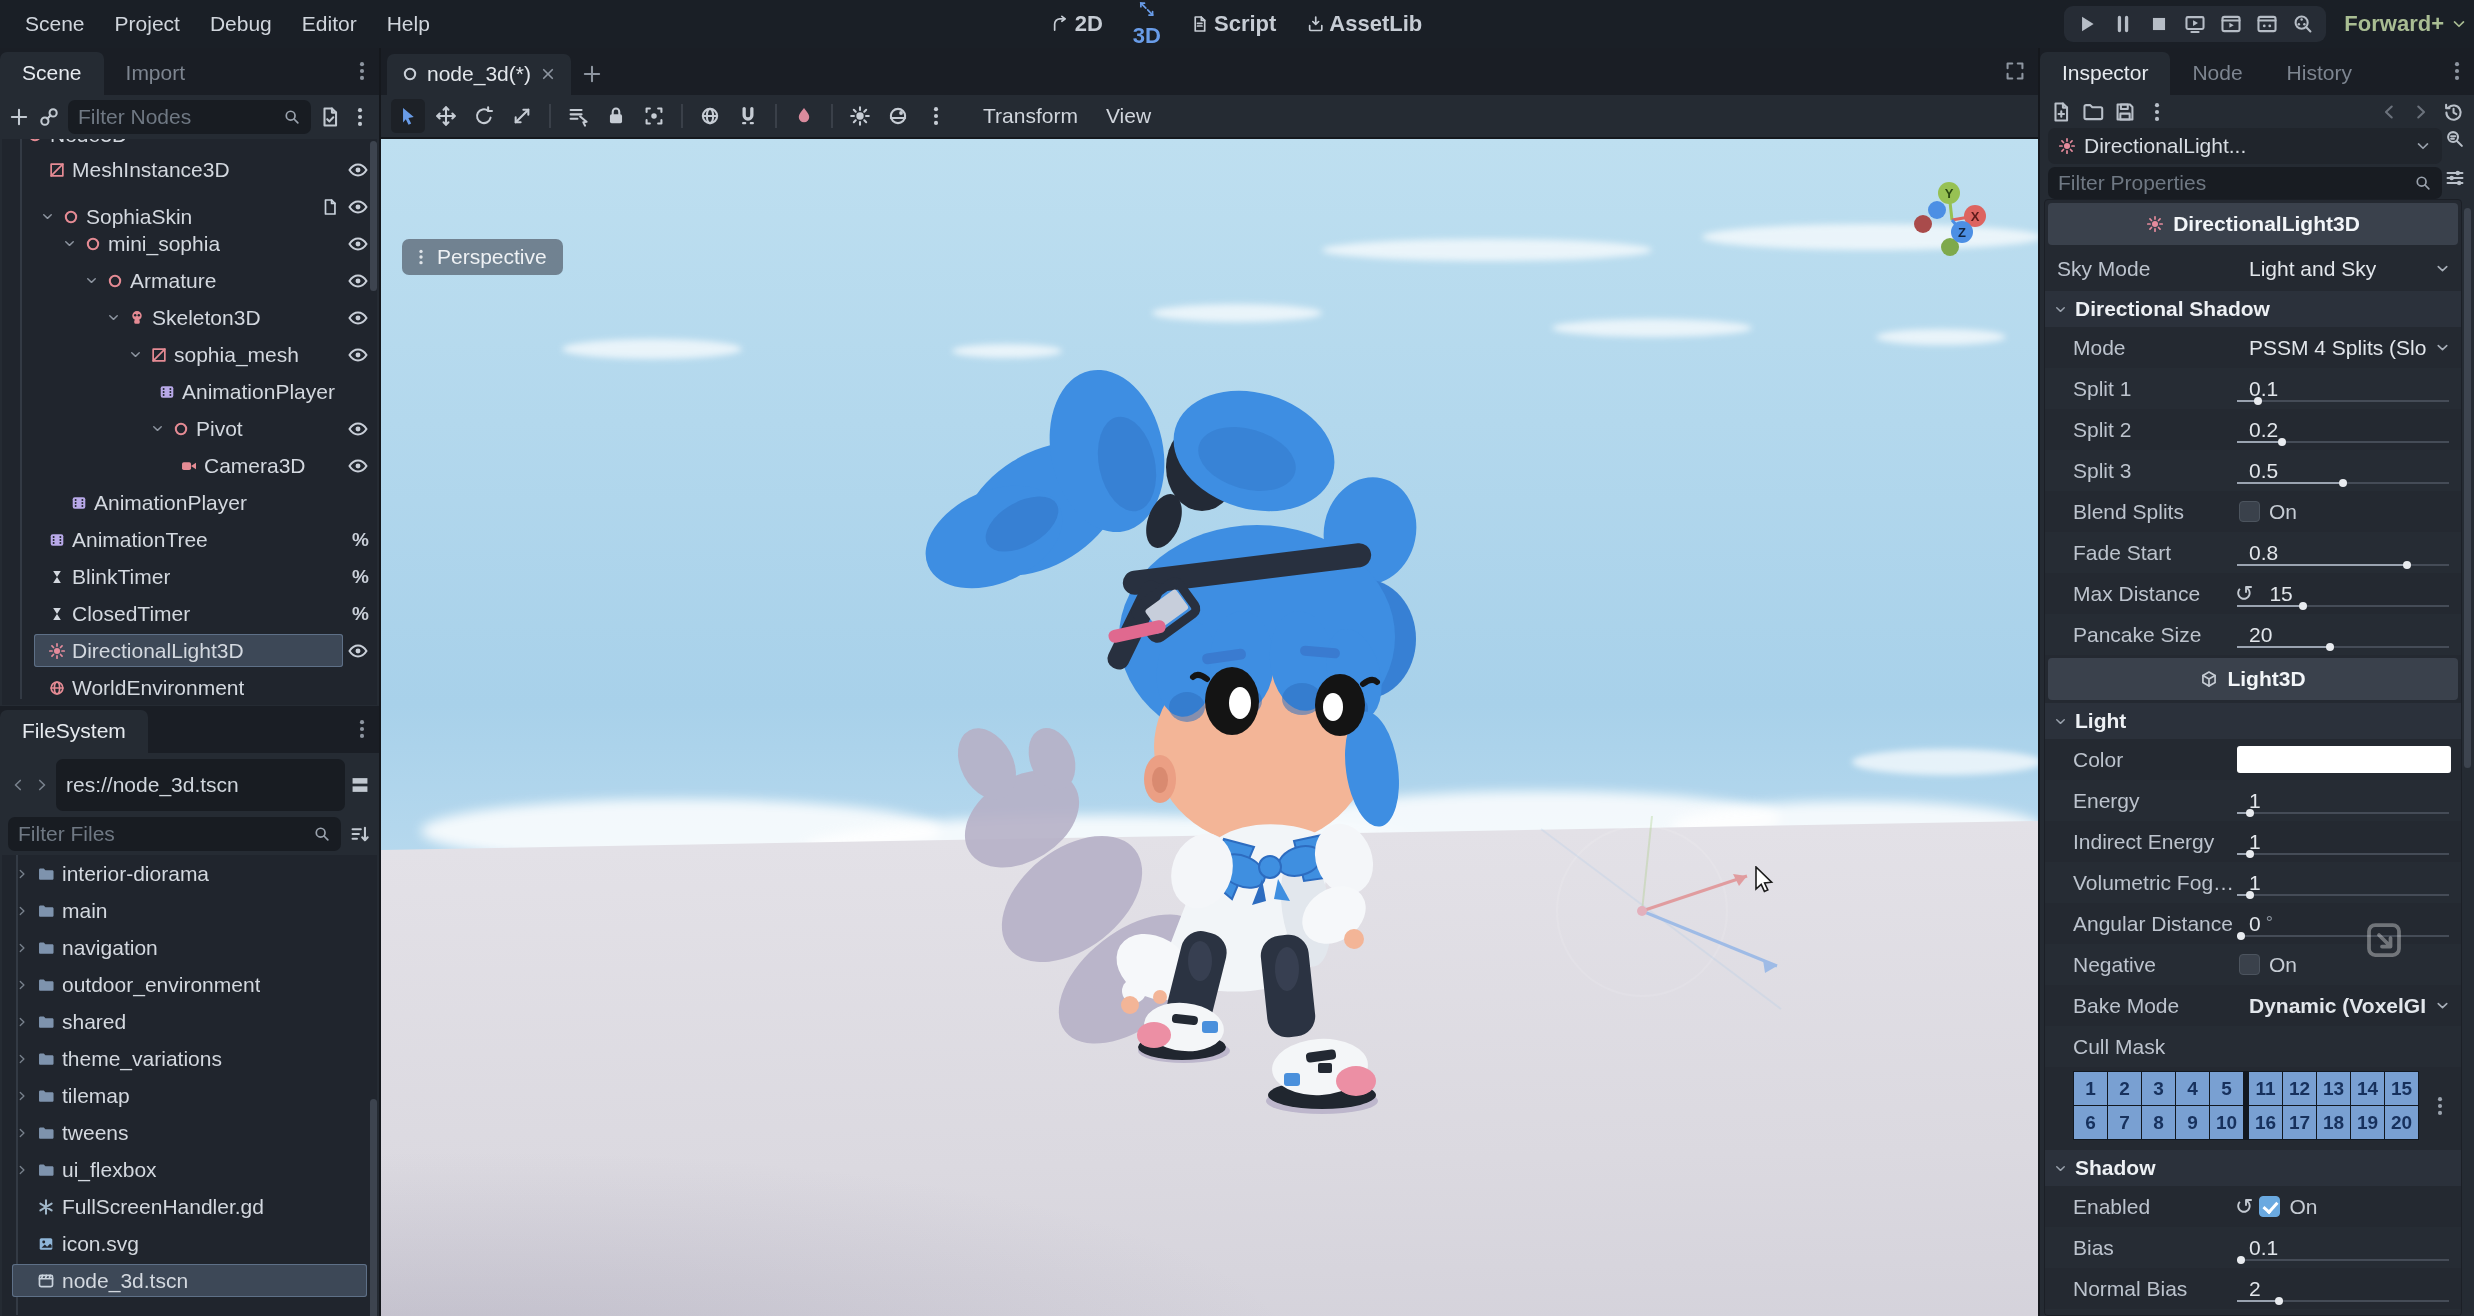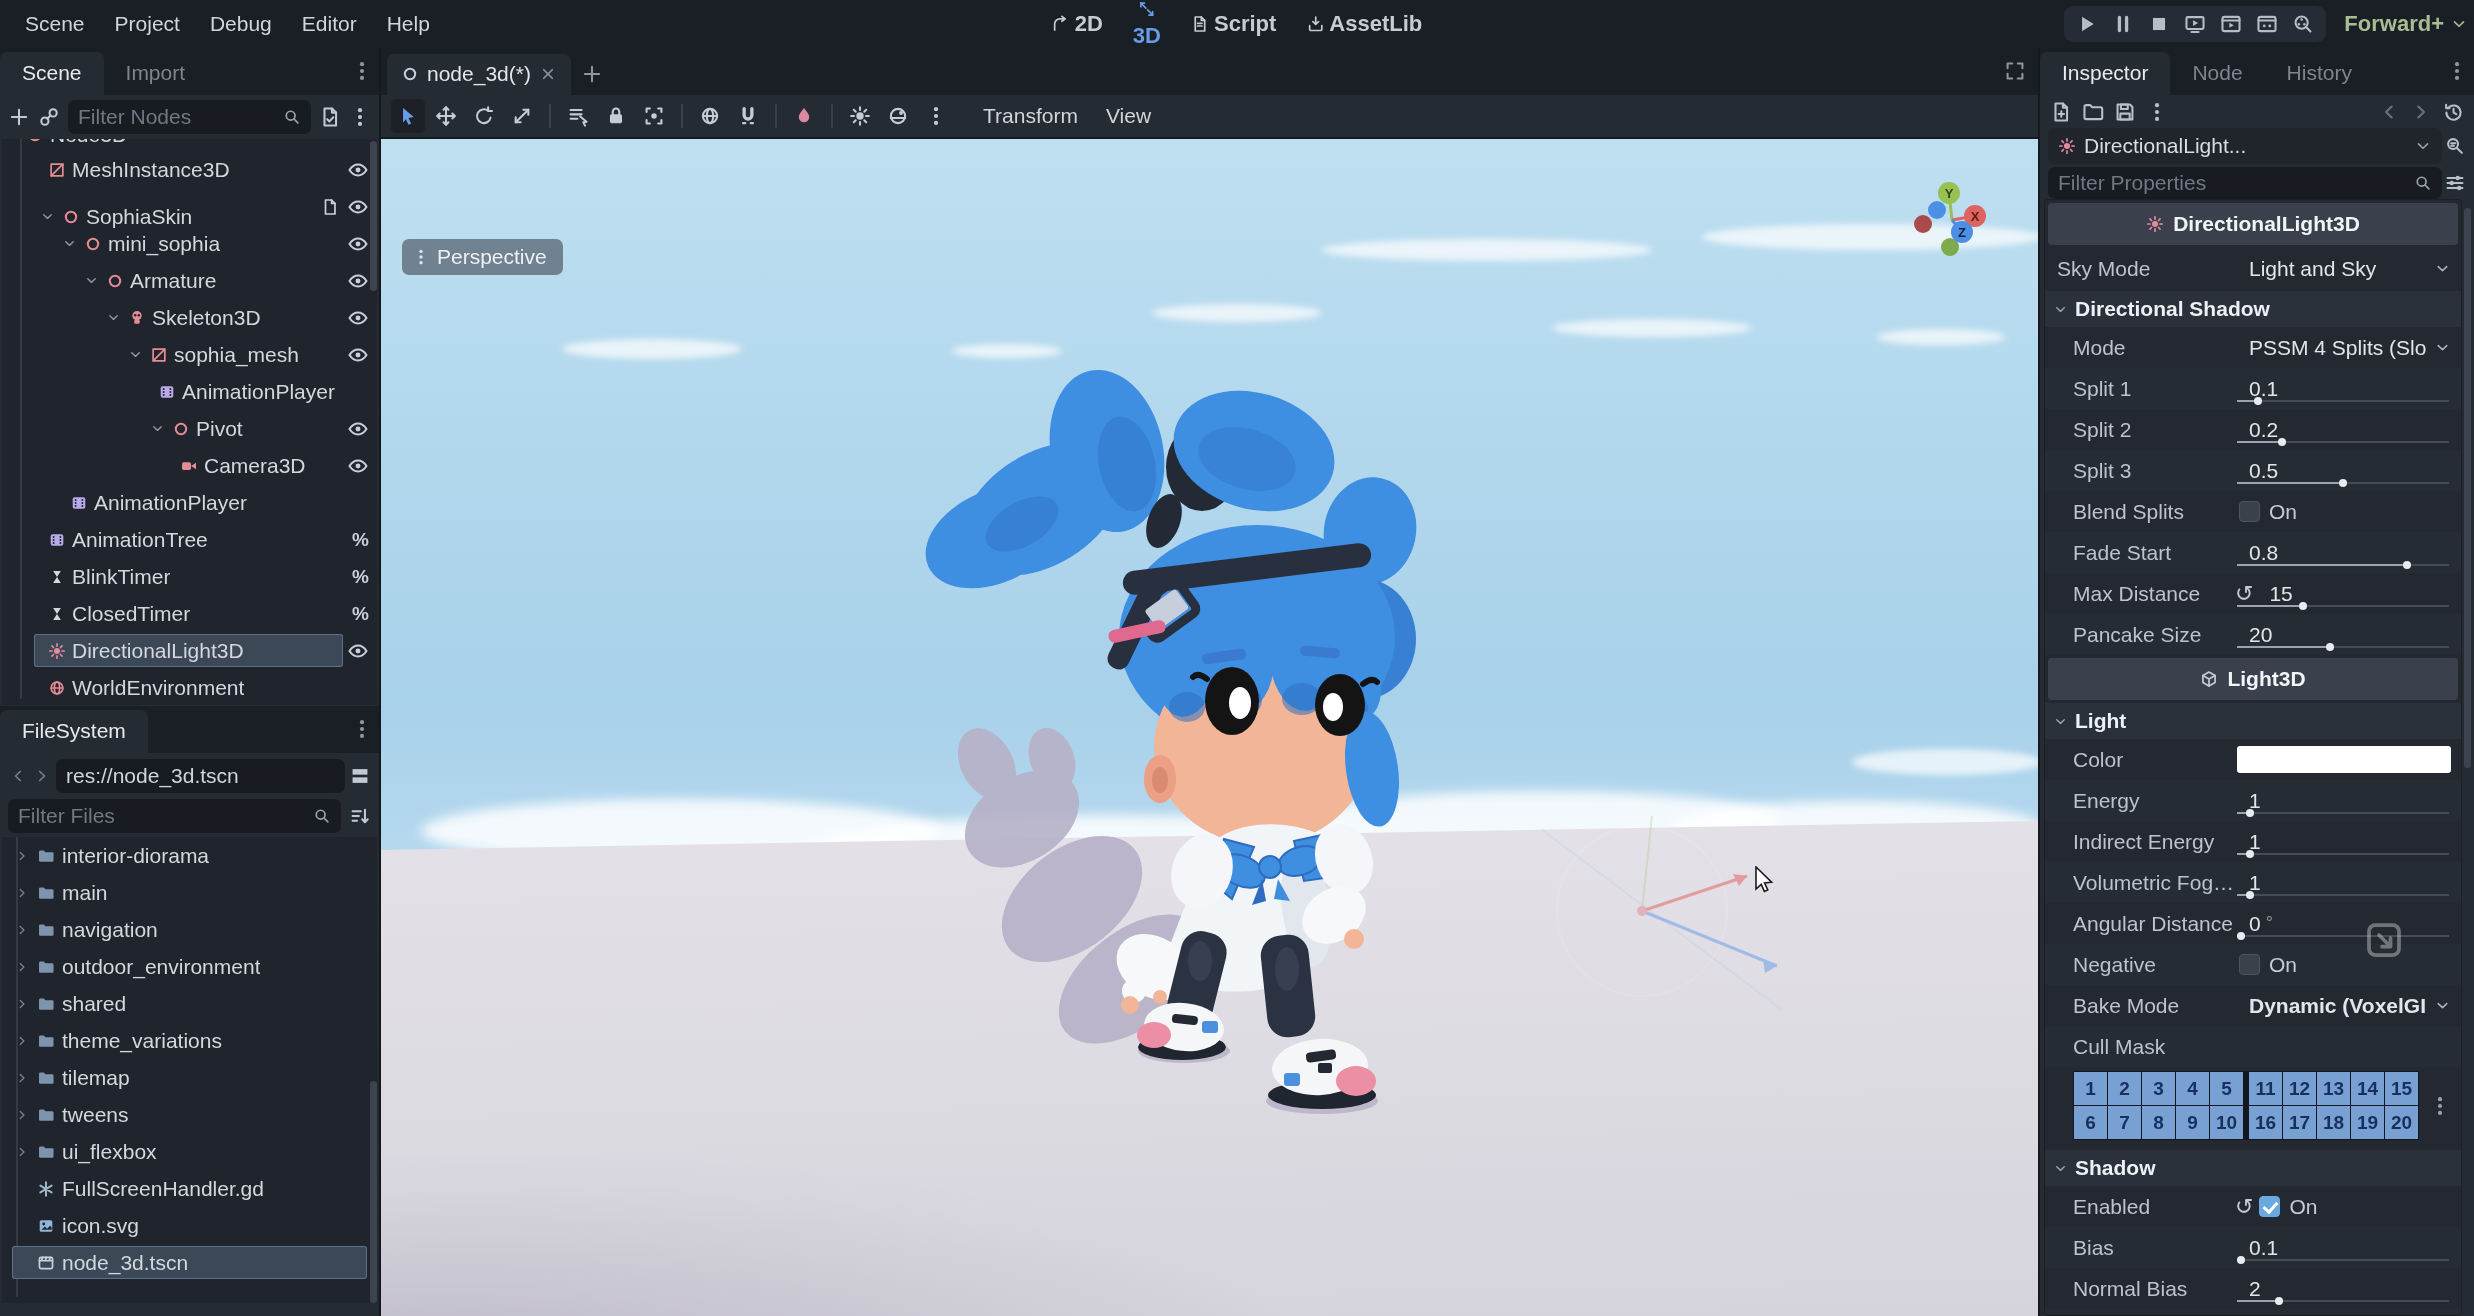--- a/index.html
+++ b/index.html
@@ -100,7 +100,7 @@
   #insp-toolbar { display:flex; align-items:center; gap:10px; padding:6px 10px 2px; }
   #insp-toolbar .sp { flex:1; }
   #insp-toolbar .dim { color:#6b727c; }
-  .insp-row { display:flex; align-items:center; gap:2px; padding:3px 8px 0; }
+  .insp-row { display:flex; align-items:flex-start; gap:2px; padding:3px 8px 0; }
   #node-selector { flex:1; display:flex; align-items:center; gap:8px; background:#20252c; border-radius:7px; height:36px; padding:0 10px; min-width:0; }
   #node-selector .nlabel { flex:1; color:#d8dde3; white-space:nowrap; overflow:hidden; }
   #node-selector .ic.pink { color:#e58b9c; }

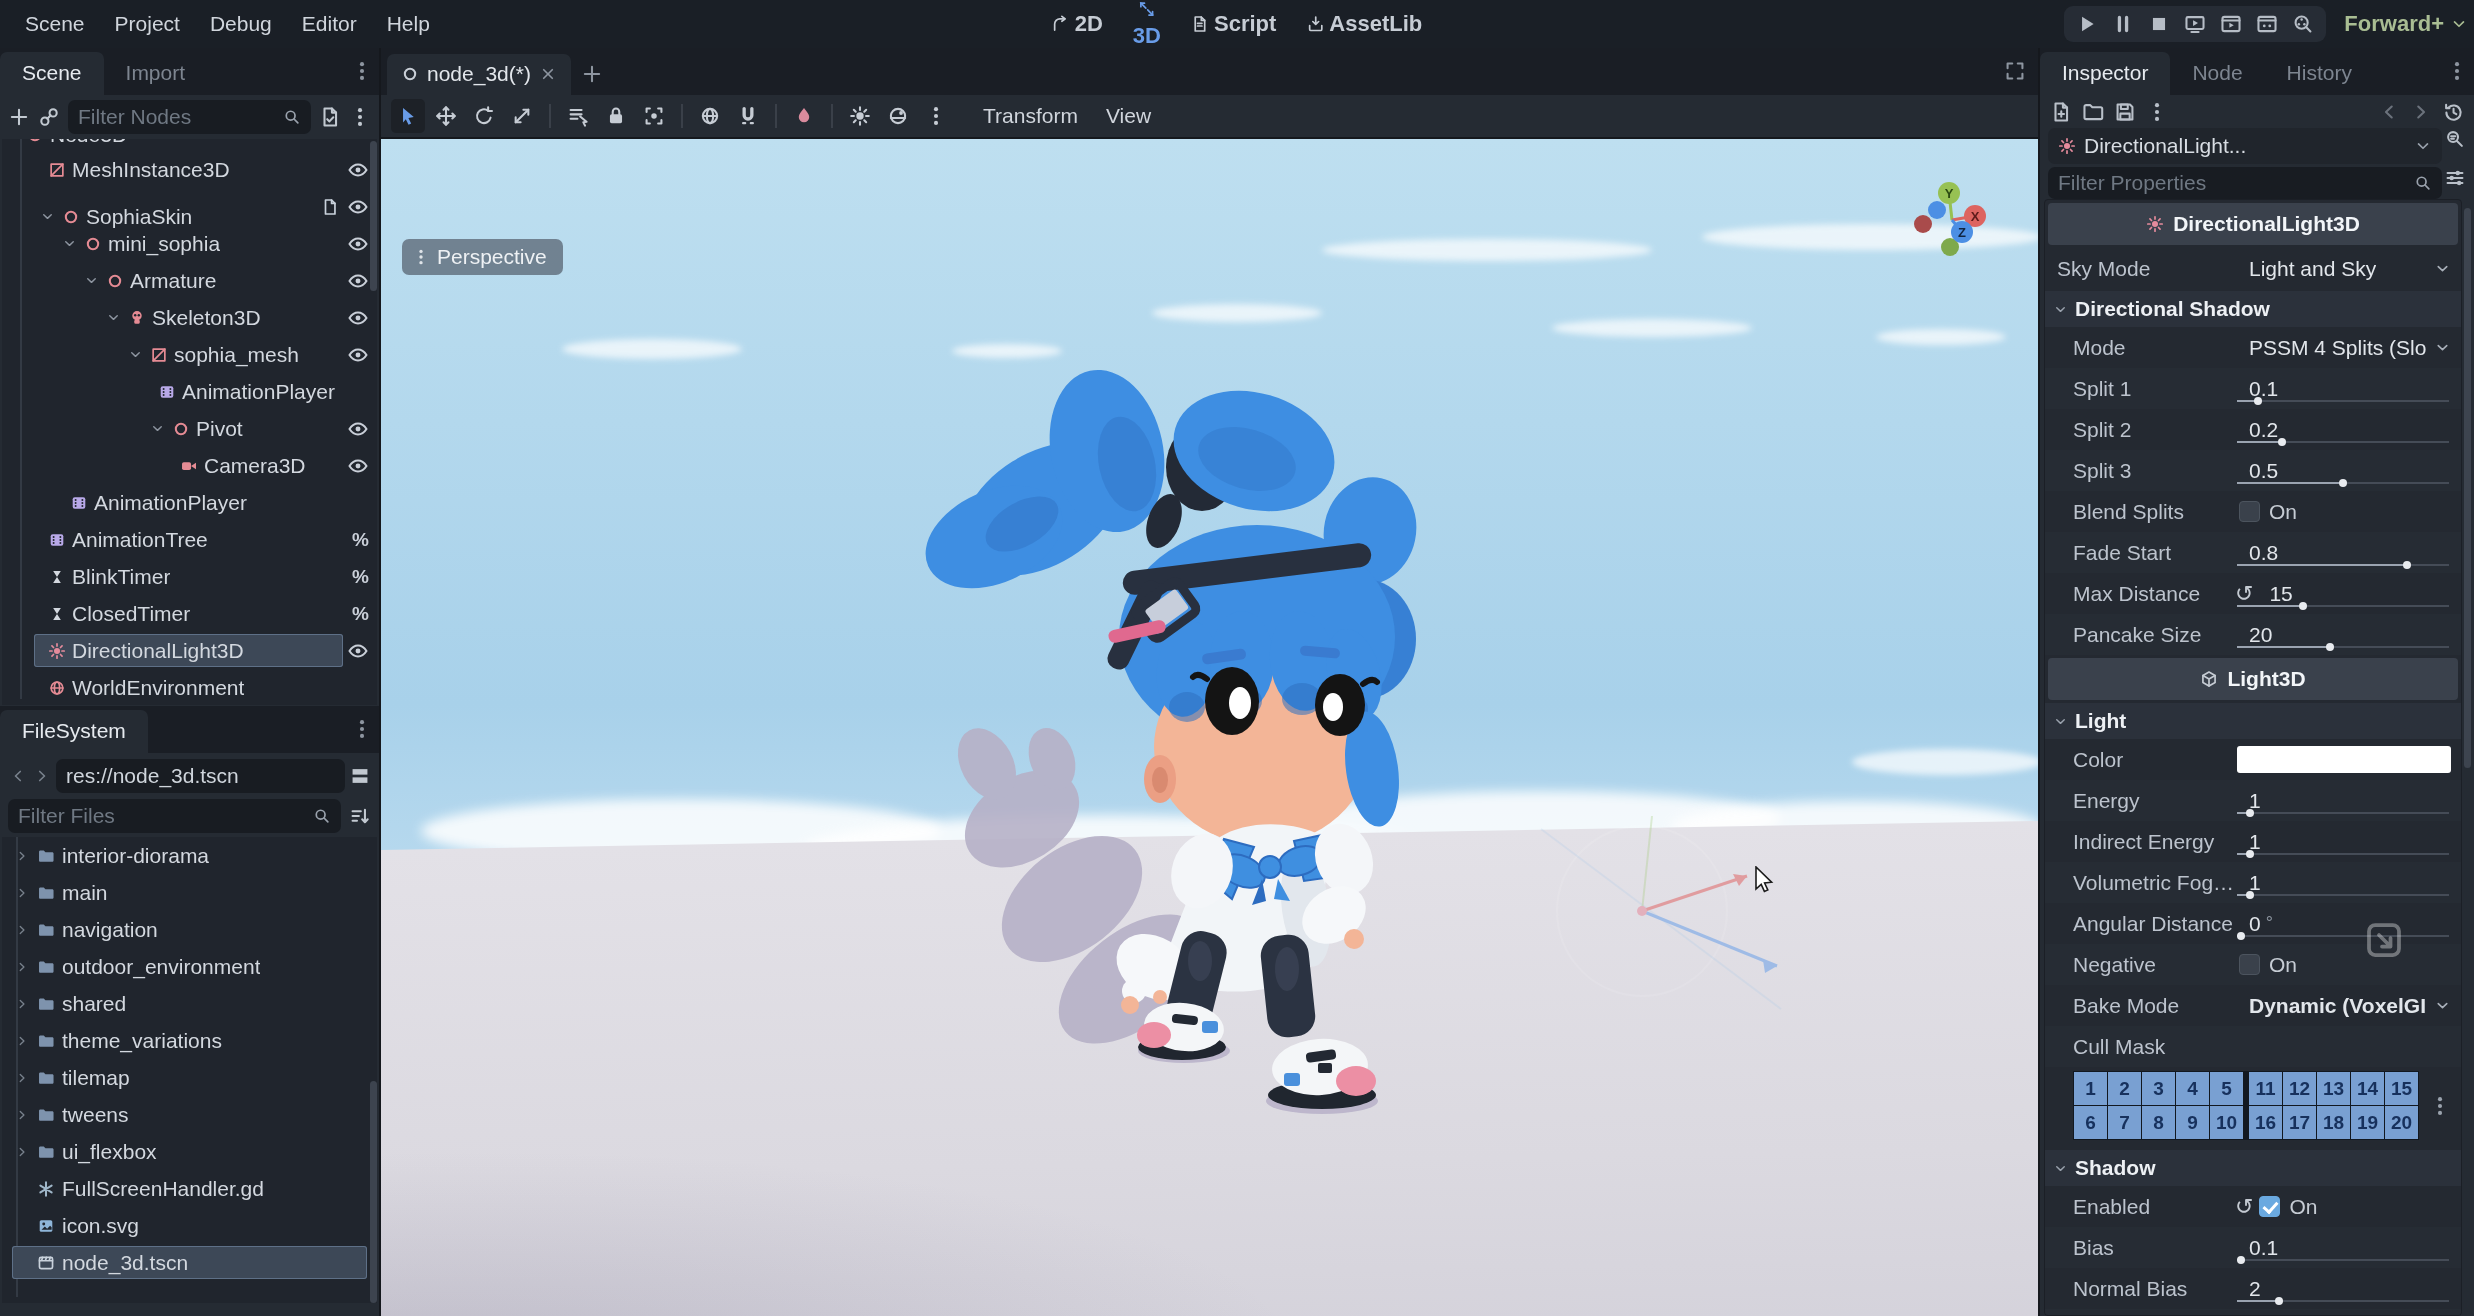--- a/index.html
+++ b/index.html
@@ -59,7 +59,7 @@
   #fs-dock { position:absolute; left:0; top:706px; width:379px; bottom:0; background:#252b33; }
   #fs-path-row { display:flex; align-items:center; gap:4px; padding:6px 8px 2px; }
   .nav-arrow { color:#78818c; width:20px; }
-  #fs-path { flex:1; display:flex; align-items:center; background:#181c22; border-radius:7px; height:34px; padding:0 10px; color:#cfd5dc; white-space:nowrap; overflow:hidden; }
+  #fs-path { flex:1; display:flex; align-items:center; background:#181c22; border-radius:7px; height:52px; padding:0 10px; color:#cfd5dc; white-space:nowrap; overflow:hidden; }
   #fs-filter-row { display:flex; align-items:center; gap:8px; padding:4px 8px; }
   #fs-list { position:relative; overflow:hidden; height:466px; background:#20252d; margin:0 2px; }
   .frow { display:flex; align-items:center; height:37px; position:relative; }

